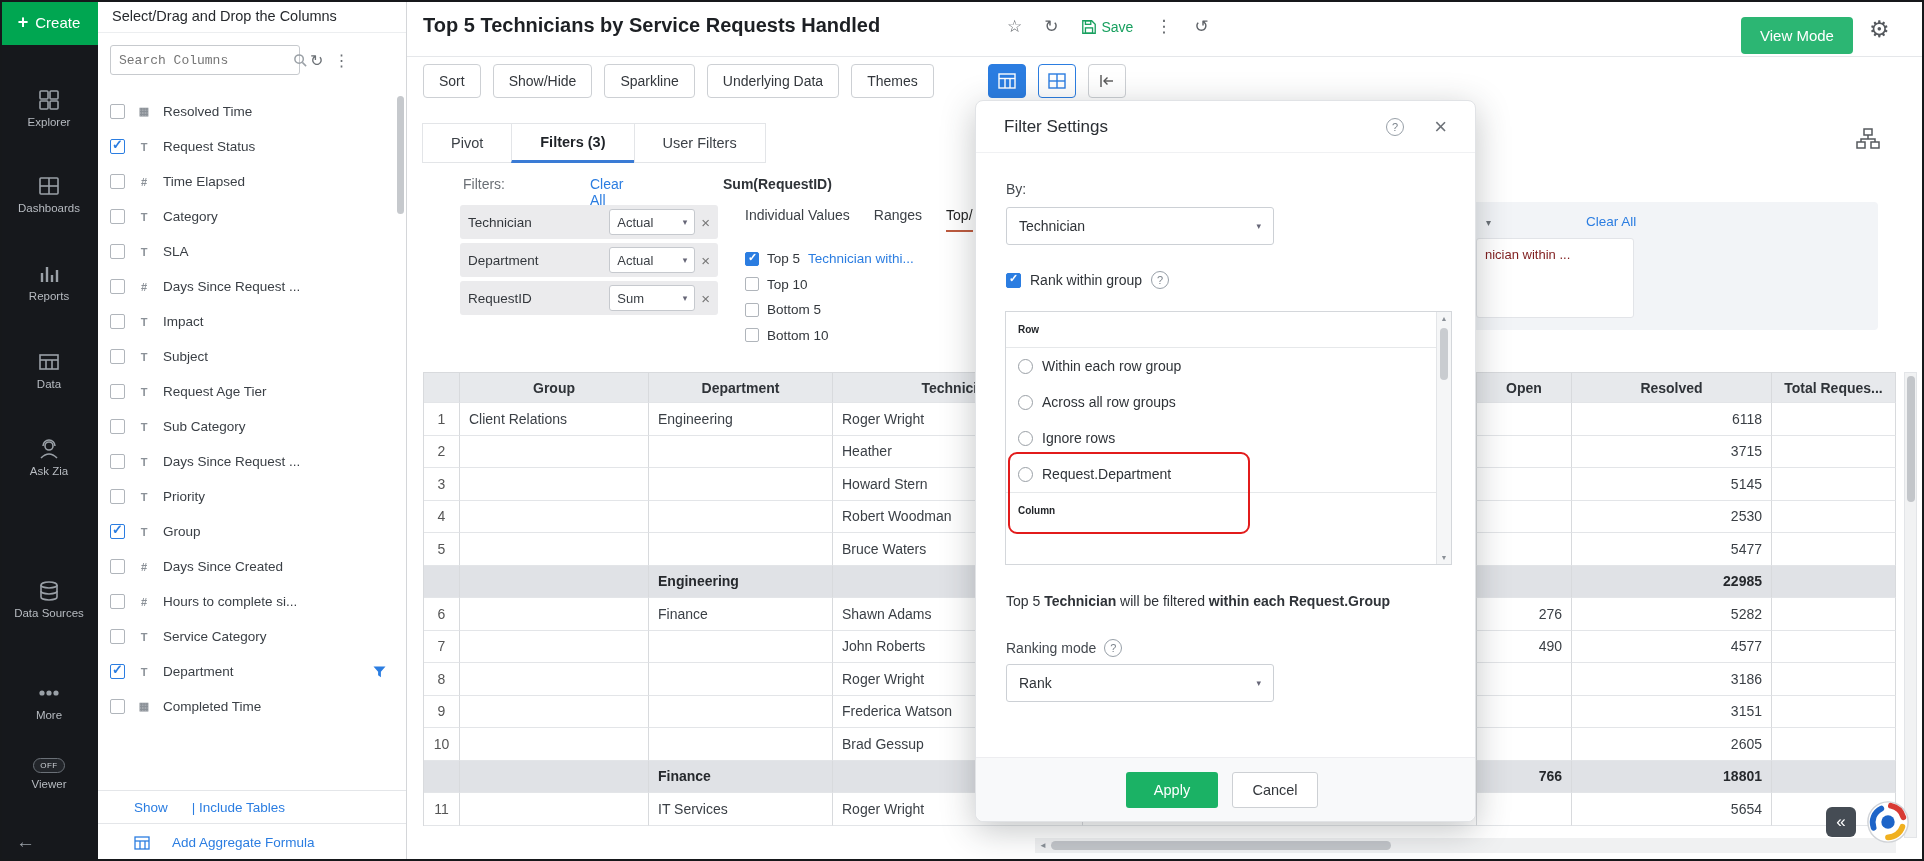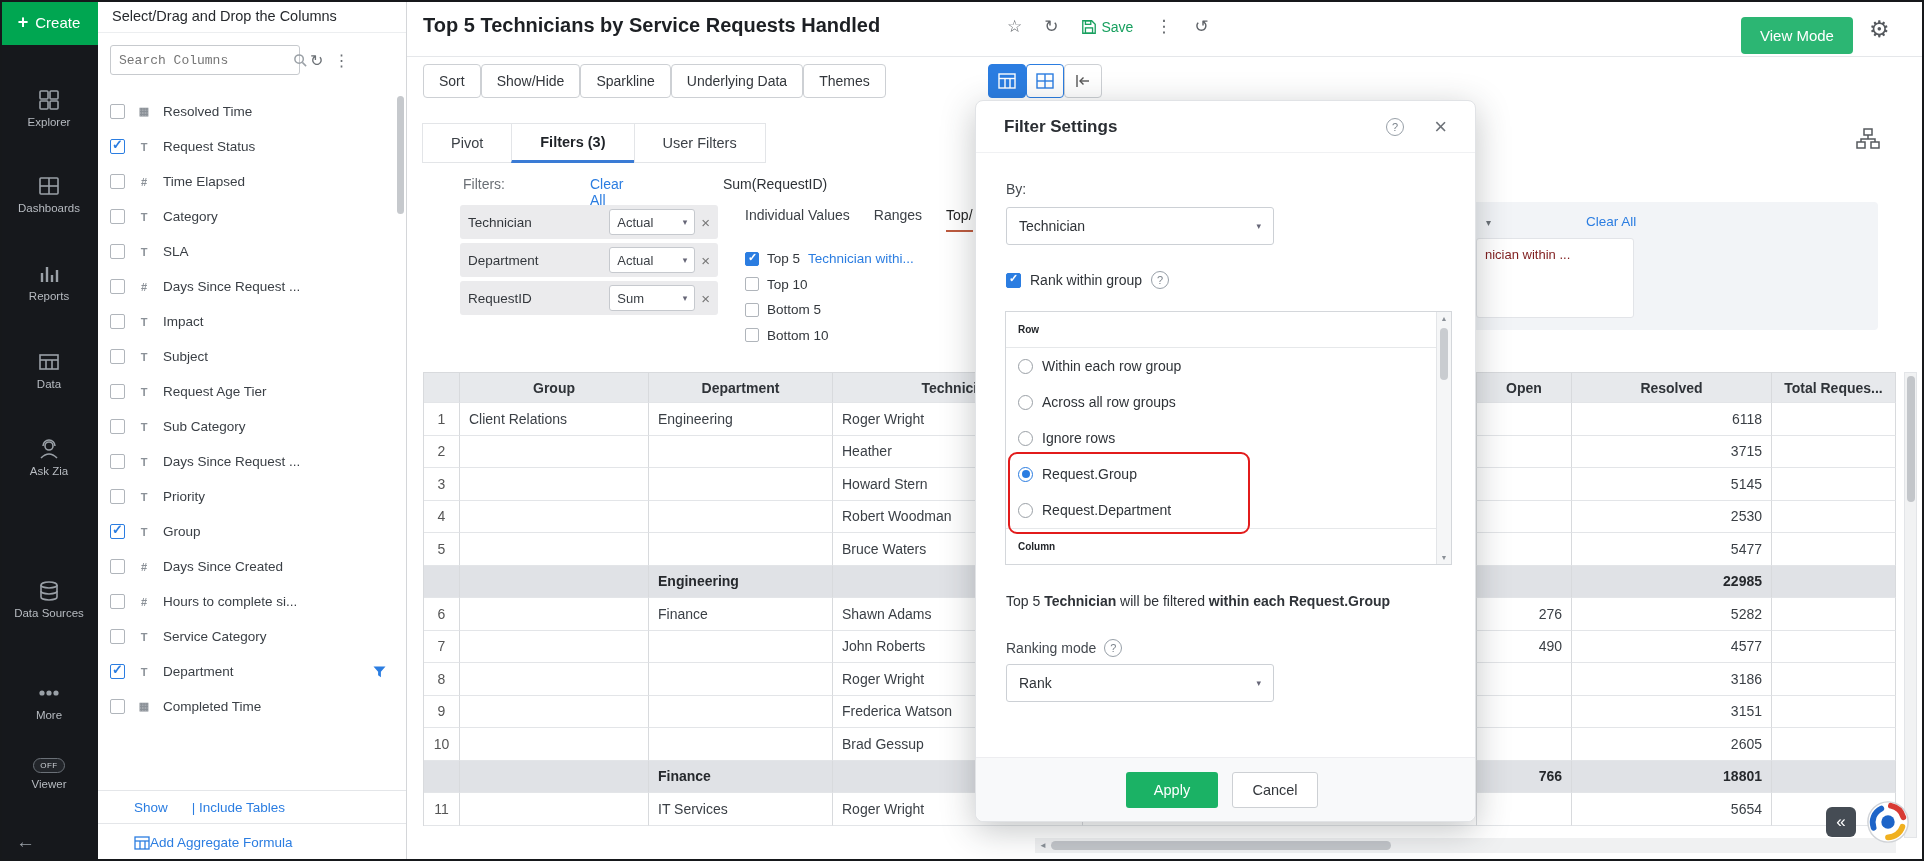--- a/index.html
+++ b/index.html
@@ -48,7 +48,7 @@
   .gear{position:absolute;left:1462px;top:16px;font-size:23px;color:#55595e;cursor:pointer}
 
   
-  .toolbar{position:absolute;left:423px;top:64px;display:flex;align-items:flex-start}
+  .toolbar{position:absolute;left:423px;top:64px;display:flex;gap:12px;align-items:flex-start}
   .tb-btn{height:34px;padding:0 15px;border:1px solid #cdd0d4;border-radius:4px;background:#fff;font-size:14px;color:#33373c;display:flex;align-items:center;cursor:pointer}
   .tb-ic{width:38px;height:34px;border:1px solid #2b7de1;border-radius:4px;display:flex;align-items:center;justify-content:center;cursor:pointer;background:#fff}
   .tb-ic svg{stroke:#2b7de1;fill:none;stroke-width:1.4}

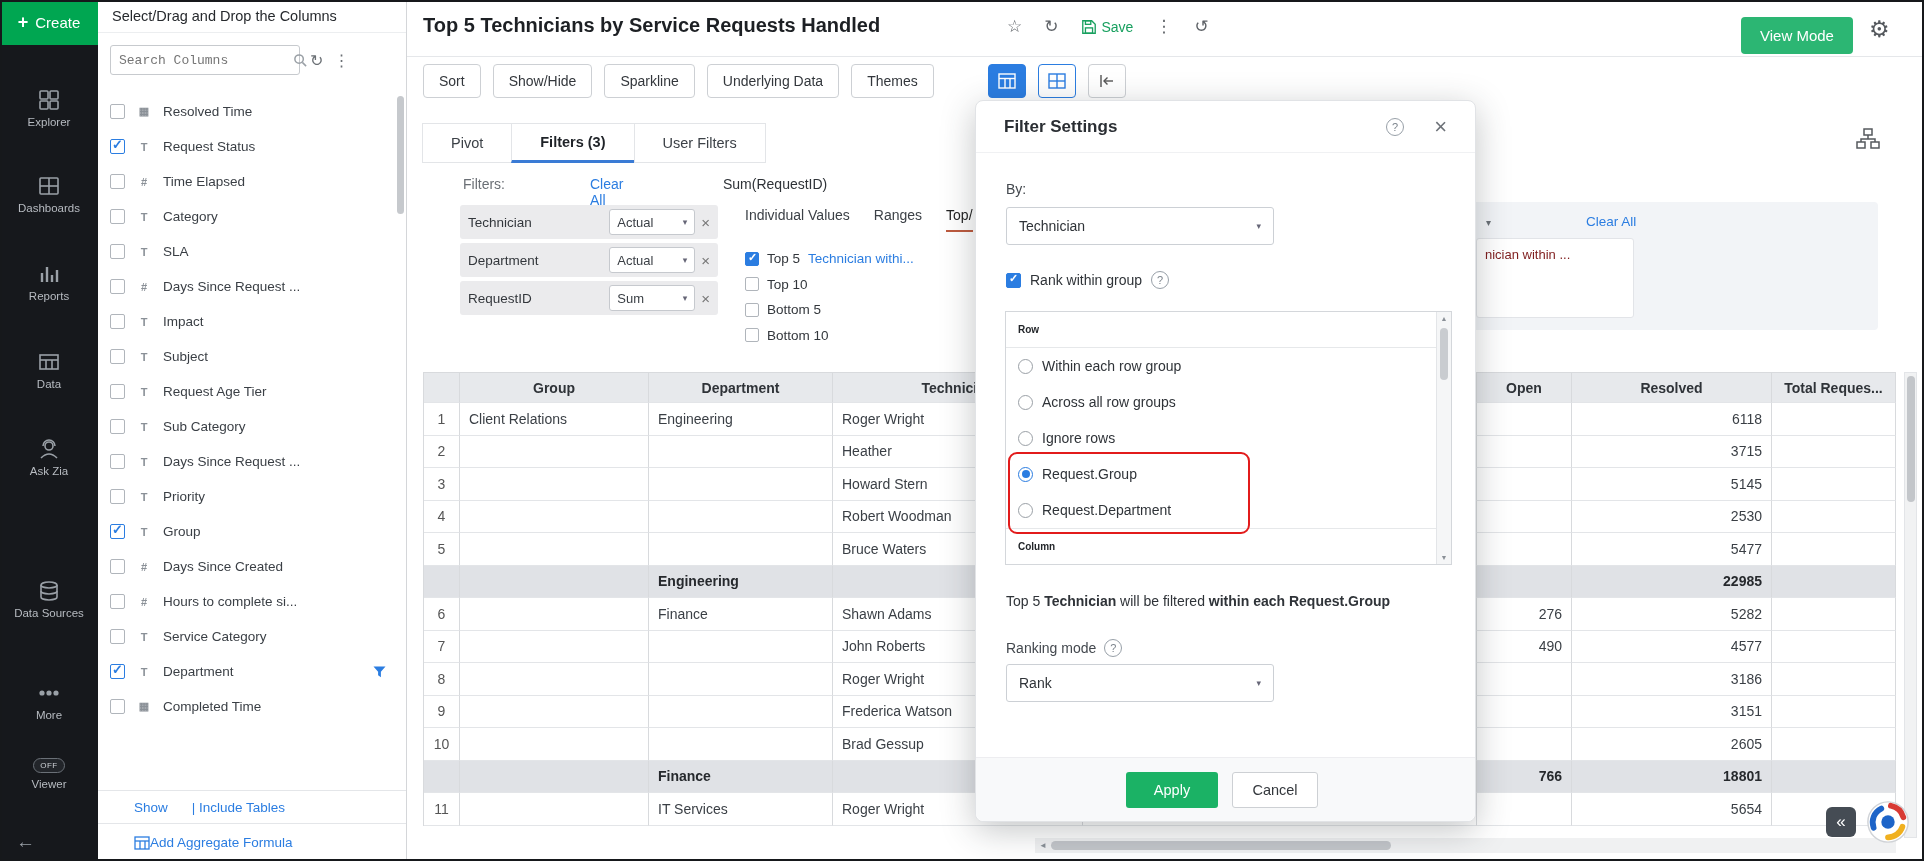--- a/index.html
+++ b/index.html
@@ -112,7 +112,7 @@
   
   .modal{position:absolute;left:975px;top:100px;width:501px;height:722px;background:#fff;border:1px solid #e1e3e6;border-radius:8px;box-shadow:0 8px 34px rgba(40,45,50,.28);z-index:60}
   .m-head{height:52px;display:flex;align-items:center;padding:0 28px;border-bottom:1px solid #f0f1f3}
-  .m-title{font-size:17px;font-weight:700;color:#2a2e33;flex:1}
+  .m-title{font-size:17px;font-weight:400;color:#2a2e33;flex:1}
   .qmark{width:18px;height:18px;border:1.5px solid #98a0a8;border-radius:50%;color:#7d858d;font-size:11px;display:inline-flex;align-items:center;justify-content:center;flex:none;cursor:pointer}
   .m-close{margin-left:30px;font-size:22px;color:#6d7278;cursor:pointer}
   .m-label{position:absolute;left:30px;font-size:14px;color:#43484e}

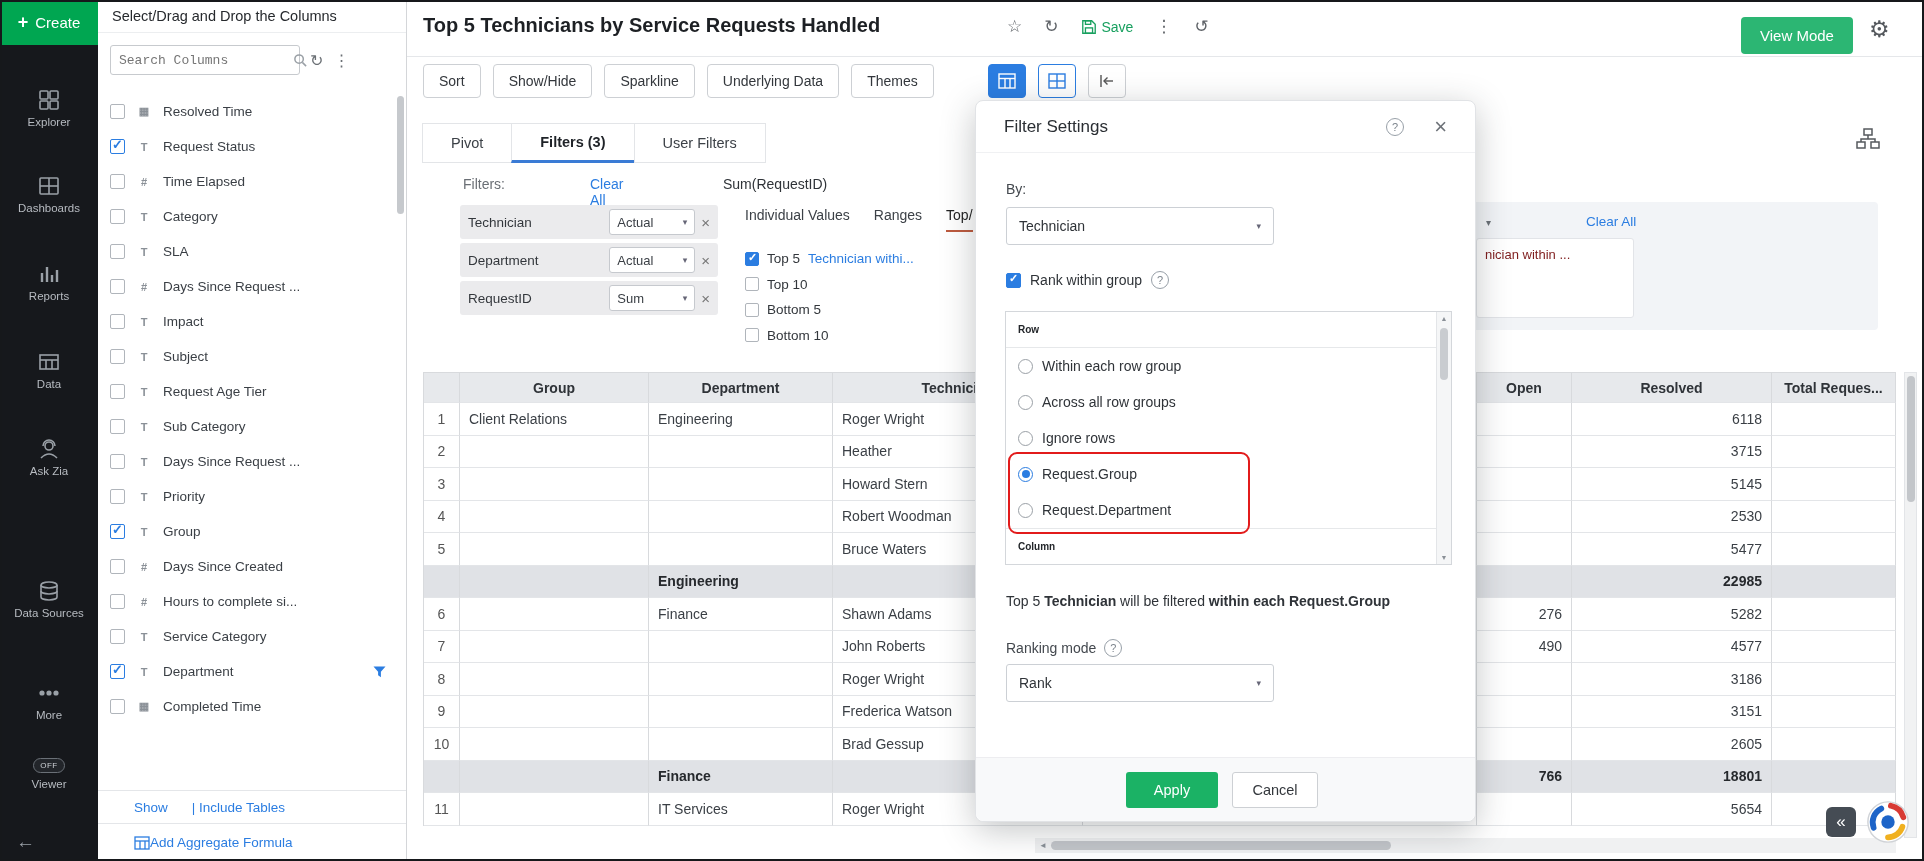--- a/index.html
+++ b/index.html
@@ -69,7 +69,7 @@
   .filters-row{position:absolute;left:423px;top:176px;height:20px;font-size:14px}
   .filters-label{position:absolute;left:40px;color:#6a6f75}
   .clear-filters{position:absolute;left:167px}
-  .sum-label{position:absolute;left:300px;color:#2f3338;font-weight:400;white-space:nowrap}
+  .sum-label{position:absolute;left:300px;color:#2f3338;font-weight:700;white-space:nowrap}
   .chips{position:absolute;left:460px;top:205px;width:258px;display:flex;flex-direction:column;gap:4px}
   .chip{height:34px;background:#ebebed;border-radius:3px;display:flex;align-items:center;gap:6px;padding:0 8px}
   .chip-name{flex:1;font-size:13.5px;color:#33373c;overflow:hidden;white-space:nowrap}

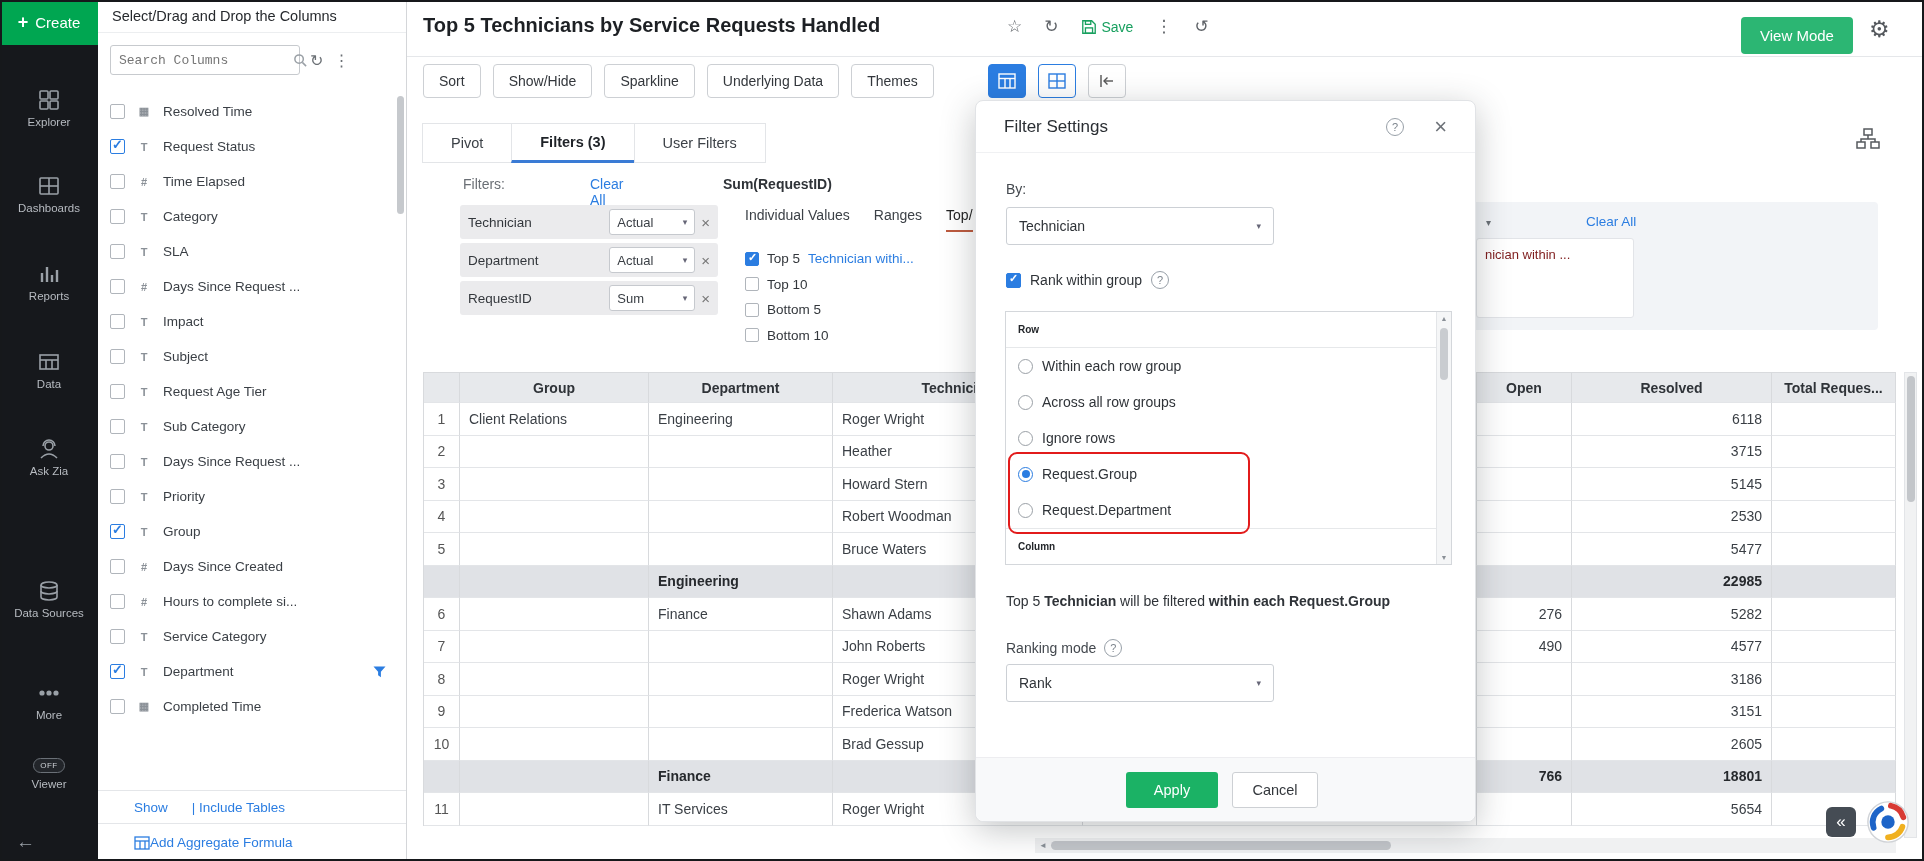--- a/index.html
+++ b/index.html
@@ -777,10 +777,6 @@
           <span>Ignore rows</span>
         </div>
 
-        <div class="lb-opt selected">
-          <span class="radio"></span>
-          <span>Request.Group</span>
-        </div>
 
         <div class="lb-opt">
           <span class="radio"></span>

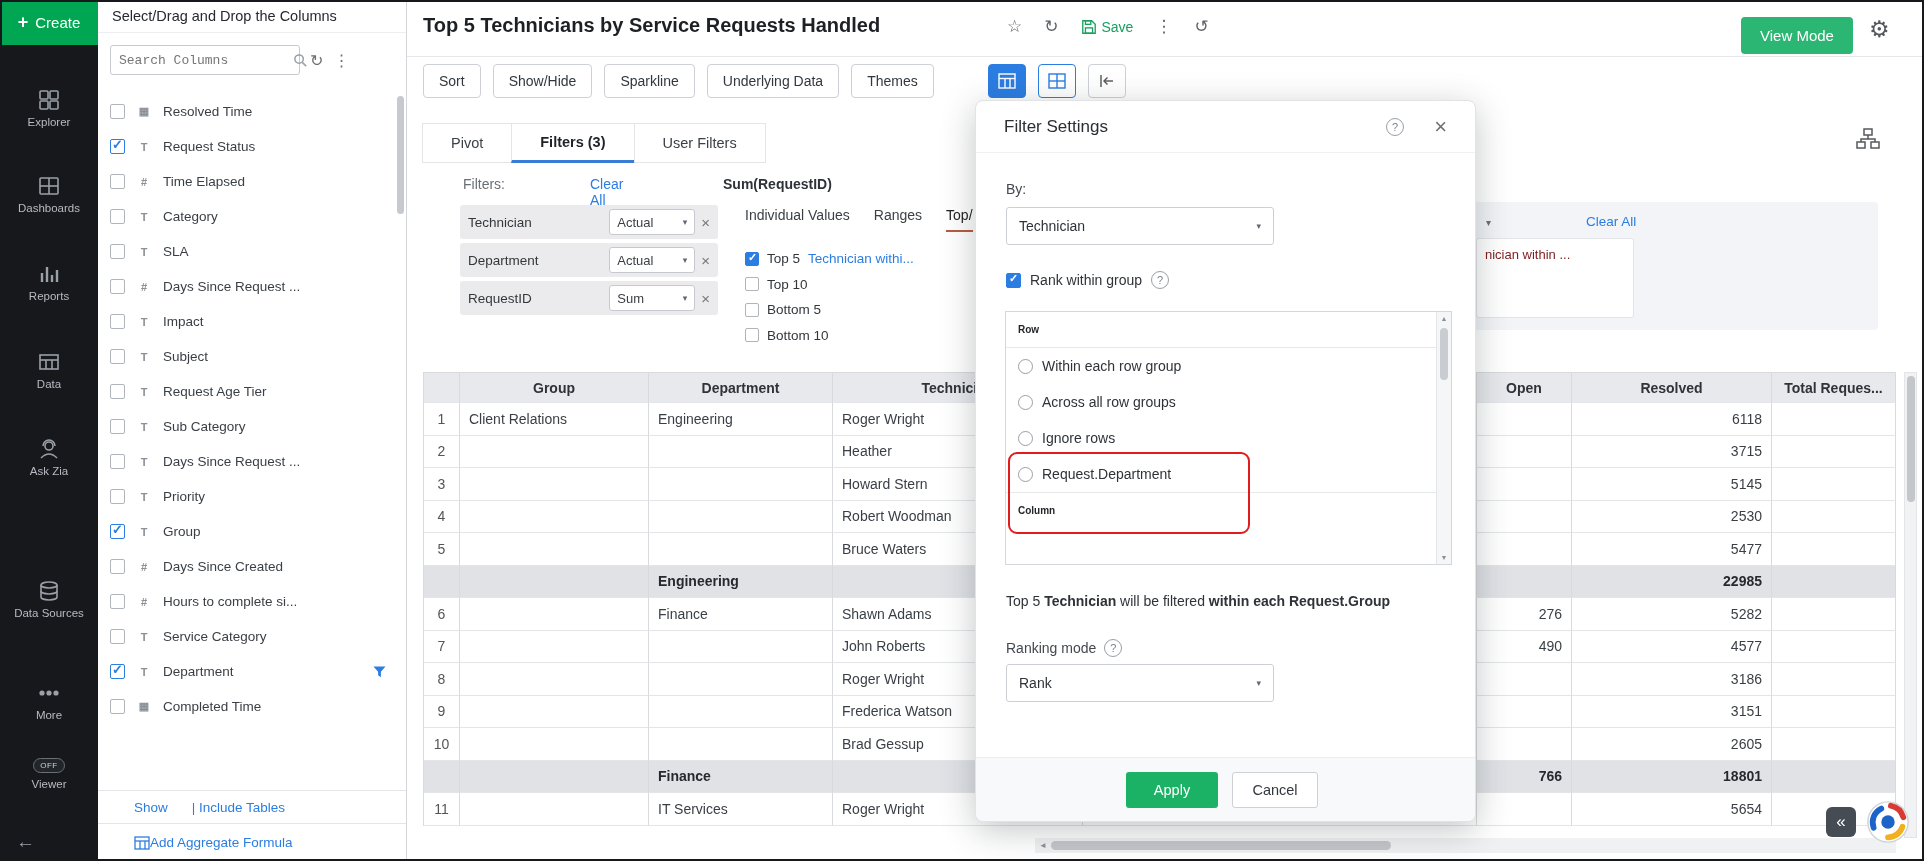--- a/index.html
+++ b/index.html
@@ -36,7 +36,7 @@
   .panel-thumb{position:absolute;right:2px;top:96px;width:7px;height:118px;background:#c6c9cd;border-radius:4px}
   .panel-footer{position:absolute;left:0;bottom:0;width:308px;border-top:1px solid #e4e6e9;background:#fff}
   .pf-row1{height:32px;display:flex;align-items:center;gap:24px;padding:0 0 0 36px;font-size:13.5px;color:#2b7de1}
-  .pf-row2{height:38px;border-top:1px solid #e4e6e9;display:flex;align-items:center;gap:0;padding:0 0 0 36px;font-size:13.5px;color:#2b7de1}
+  .pf-row2{height:38px;border-top:1px solid #e4e6e9;display:flex;align-items:center;gap:22px;padding:0 0 0 36px;font-size:13.5px;color:#2b7de1}
   .blue-link{color:#2b7de1;cursor:pointer}
 
   

